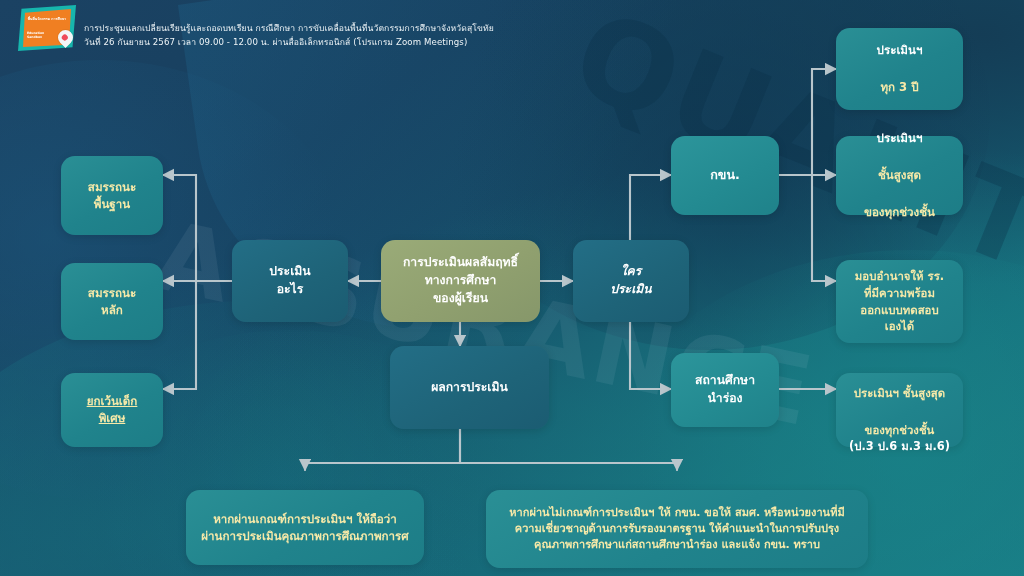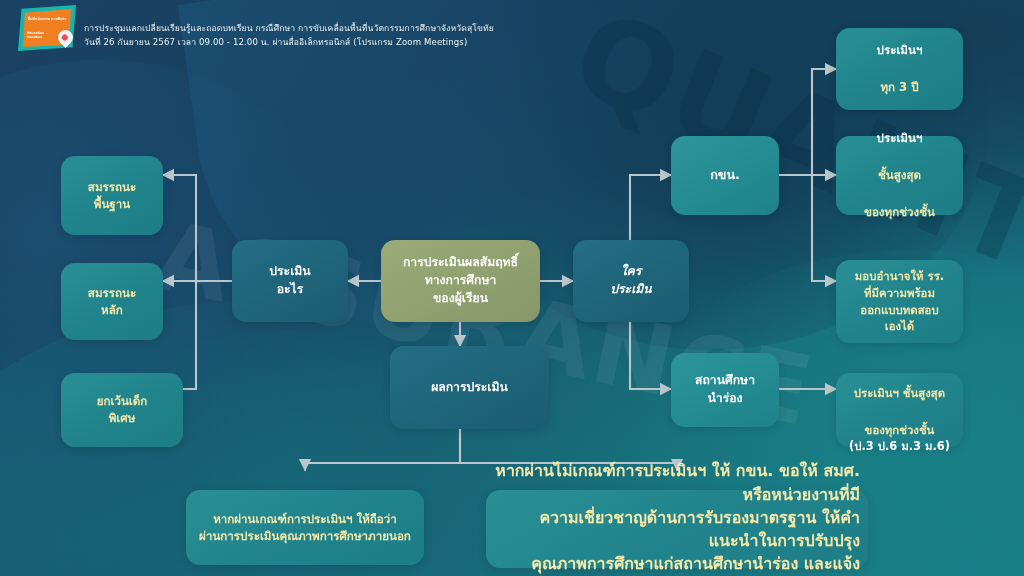--- a/index.html
+++ b/index.html
@@ -173,7 +173,7 @@
     </div>
   </div>
 
-  <div class="node teal txt-cream" style="left:61px;top:353px;width:122px;height:74px;font-size:11.6px;">
+  <div class="node teal txt-cream" style="left:61px;top:353px;width:102px;height:74px;font-size:11.6px;text-decoration:underline;">
     <div>
       <span>ยกเว้นเด็ก</span>
       <span>พิเศษ</span>

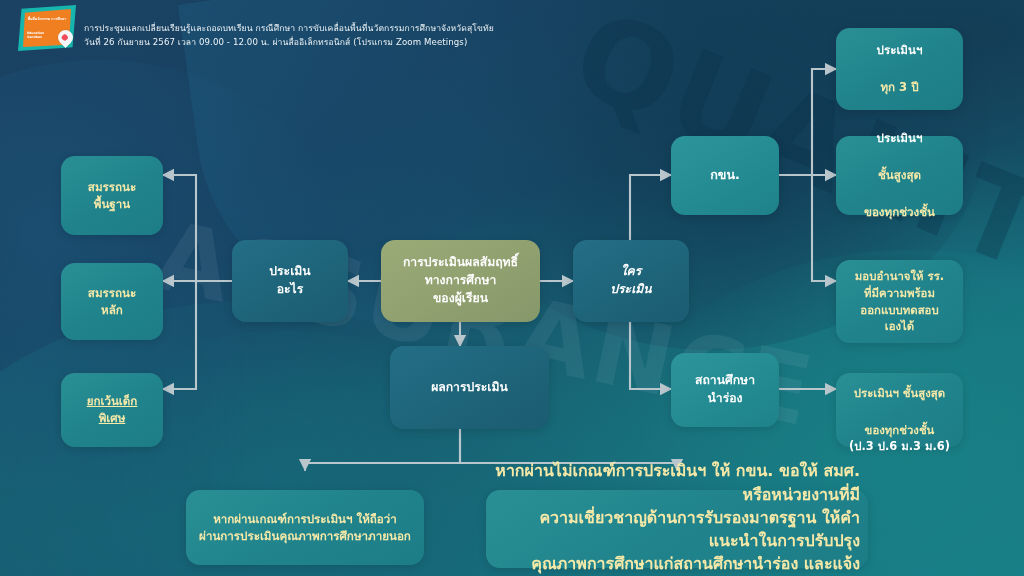--- a/index.html
+++ b/index.html
@@ -232,7 +232,7 @@
     </div>
   </div>
 
-  <div class="node teal txt-cream" style="left:486px;top:470px;width:382px;height:78px;font-size:16px;text-align:right;">
+  <div class="node teal txt-cream" style="left:486px;top:470px;width:382px;height:78px;font-size:11px;">
     <div>
       <span>หากผ่านไม่เกณฑ์การประเมินฯ ให้ กขน. ขอให้ สมศ. หรือหน่วยงานที่มี</span>
       <span>ความเชี่ยวชาญด้านการรับรองมาตรฐาน ให้คำแนะนำในการปรับปรุง</span>

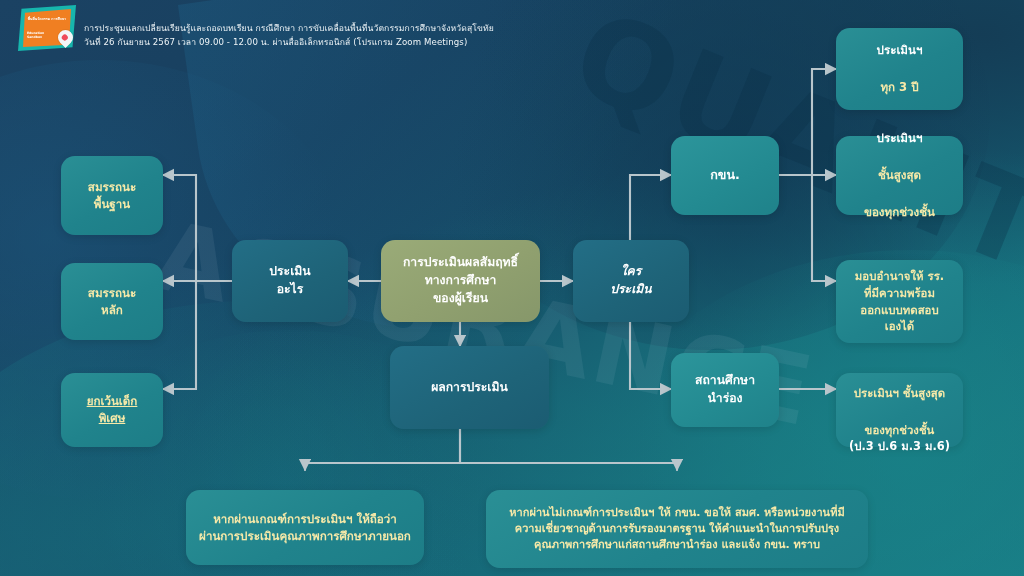--- a/index.html
+++ b/index.html
@@ -228,7 +228,7 @@
   <div class="node teal txt-cream" style="left:186px;top:470px;width:238px;height:75px;font-size:11.6px;">
     <div>
       <span>หากผ่านเกณฑ์การประเมินฯ ให้ถือว่า</span>
-      <span>ผ่านการประเมินคุณภาพการศึกษาภายนอก</span>
+      <span>ผ่านการประเมินคุณภาพการศึณภาพการศ</span>
     </div>
   </div>
 

